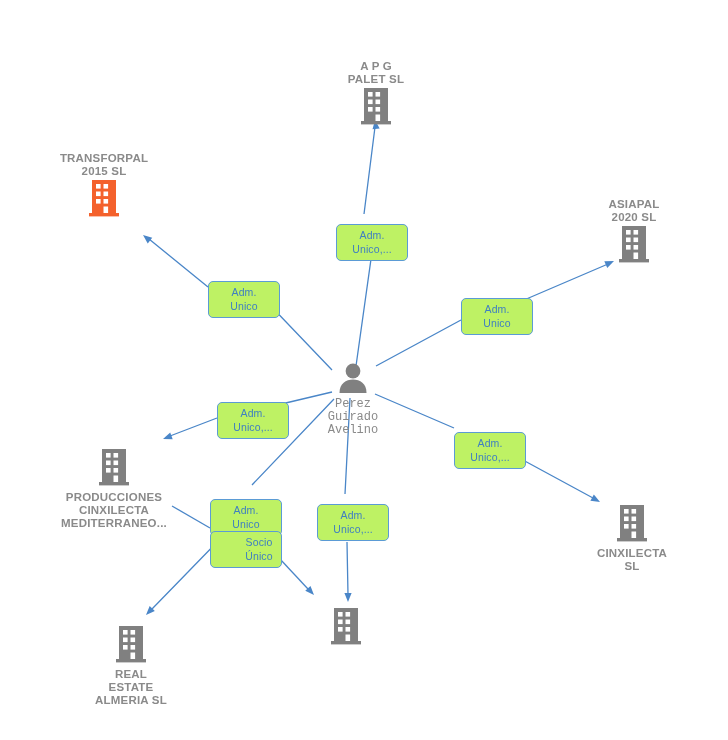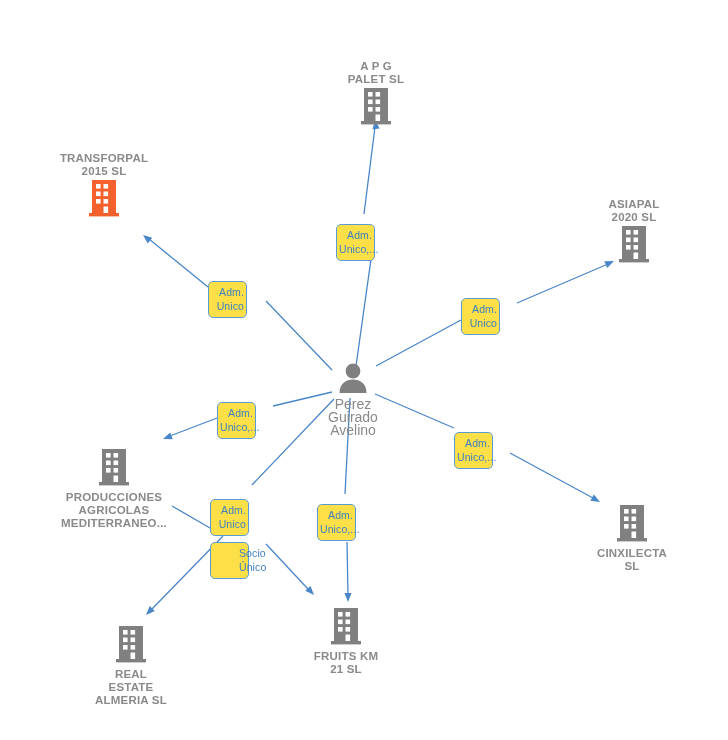--- a/index.html
+++ b/index.html
@@ -52,14 +52,14 @@
     box-sizing: border-box;
     border: 1px solid #5b9bd5;
     border-radius: 5px;
-    background: #fde047;
+    background: #bef264;
     color: #3f7fc1;
     font-size: 10.5px;
     line-height: 14px;
-    text-align: right;
+    text-align: center;
     padding: 3px 2px 4px 2px;
     white-space: pre-line;
-    width: 39px;
+    width: 72px;
     margin-left: -28px;
     letter-spacing: 0.1px;
   }

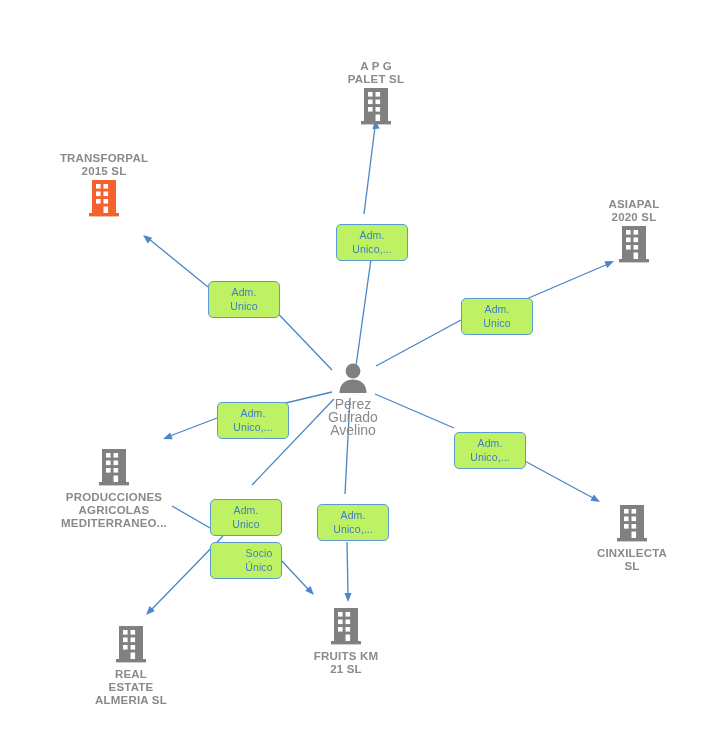--- a/index.html
+++ b/index.html
@@ -40,8 +40,9 @@
   }
   .node-label.plain {
     font-weight: normal;
-    font-size: 14px;
+    font-size: 12px;
     letter-spacing: 0;
+    font-family: Liberation Mono, monospace;
   }
   .node-icon {
     display: block;

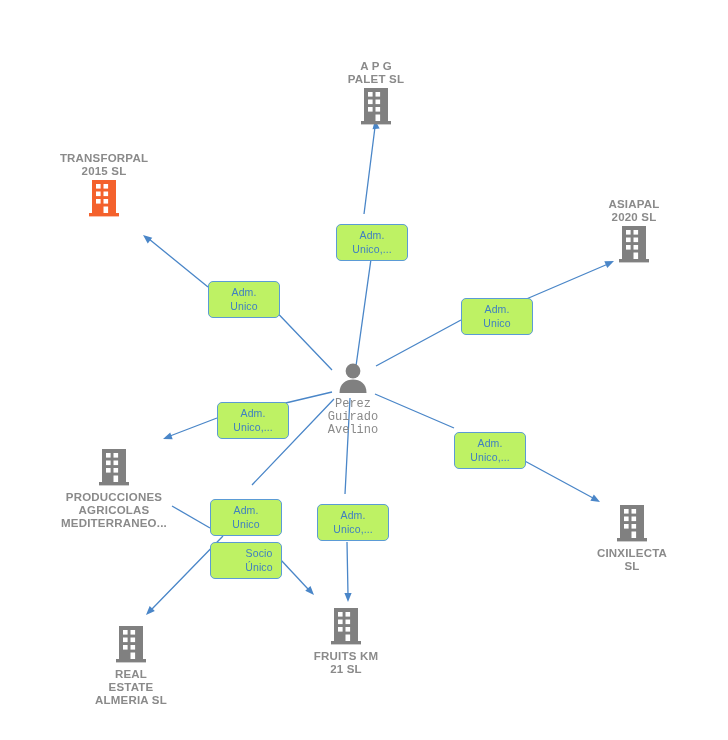--- a/index.html
+++ b/index.html
@@ -194,7 +194,7 @@
             </g>
           </svg></div>
         <div class="node-label">PRODUCCIONES
-AGRICOLAS
+CINXILECTA
 MEDITERRANEO...</div>
       </div>
       <div class="node" style="left: 632px; top: 503px;">

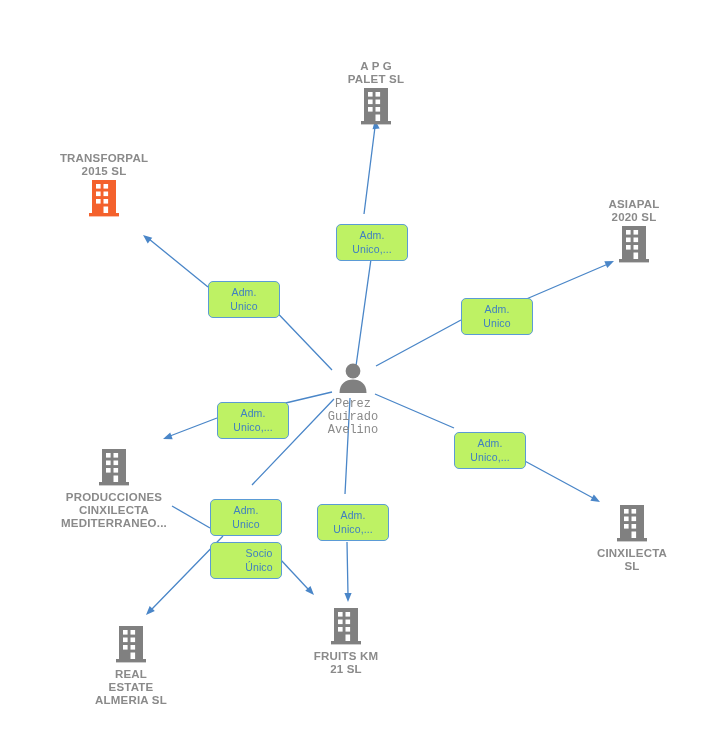--- a/index.html
+++ b/index.html
@@ -263,7 +263,7 @@
 Unico,...</div>
       <div class="edge-label" style="left: 238px; top: 499px;">Adm.
 Unico</div>
-      <div class="edge-label" style="left: 238px; top: 542px; padding-left: 28px;">Socio
+      <div class="edge-label" style="left: 238px; top: 531px; padding-left: 28px;">Socio
 Único</div>
       <div class="edge-label" style="left: 345px; top: 504px;">Adm.
 Unico,...</div>

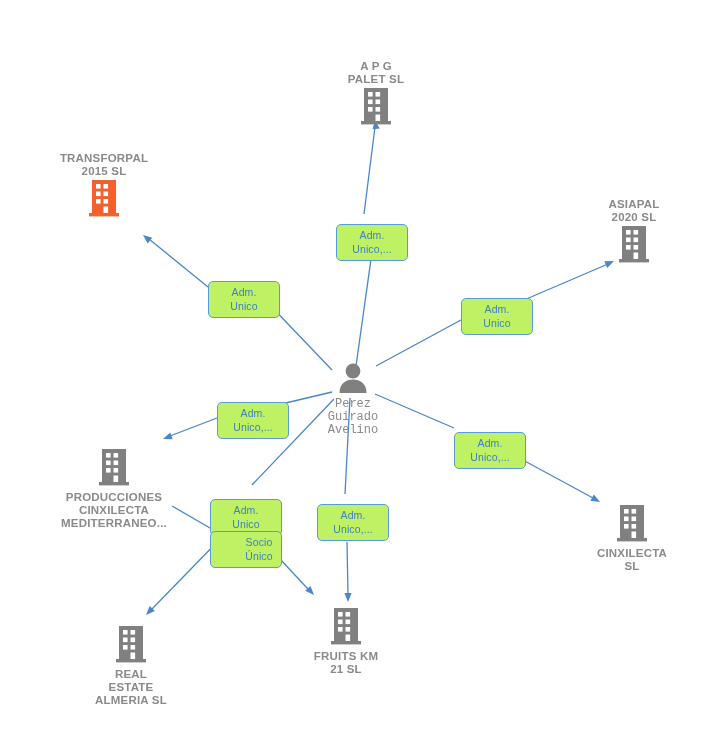--- a/index.html
+++ b/index.html
@@ -246,8 +246,6 @@
               <rect x="16.5" y="28.5" width="4.6" height="6.5"></rect>
             </g>
           </svg></div>
-        <div class="node-label">FRUITS KM
-21  SL</div>
       </div>
     </div>
   <div id="labels-layer">

